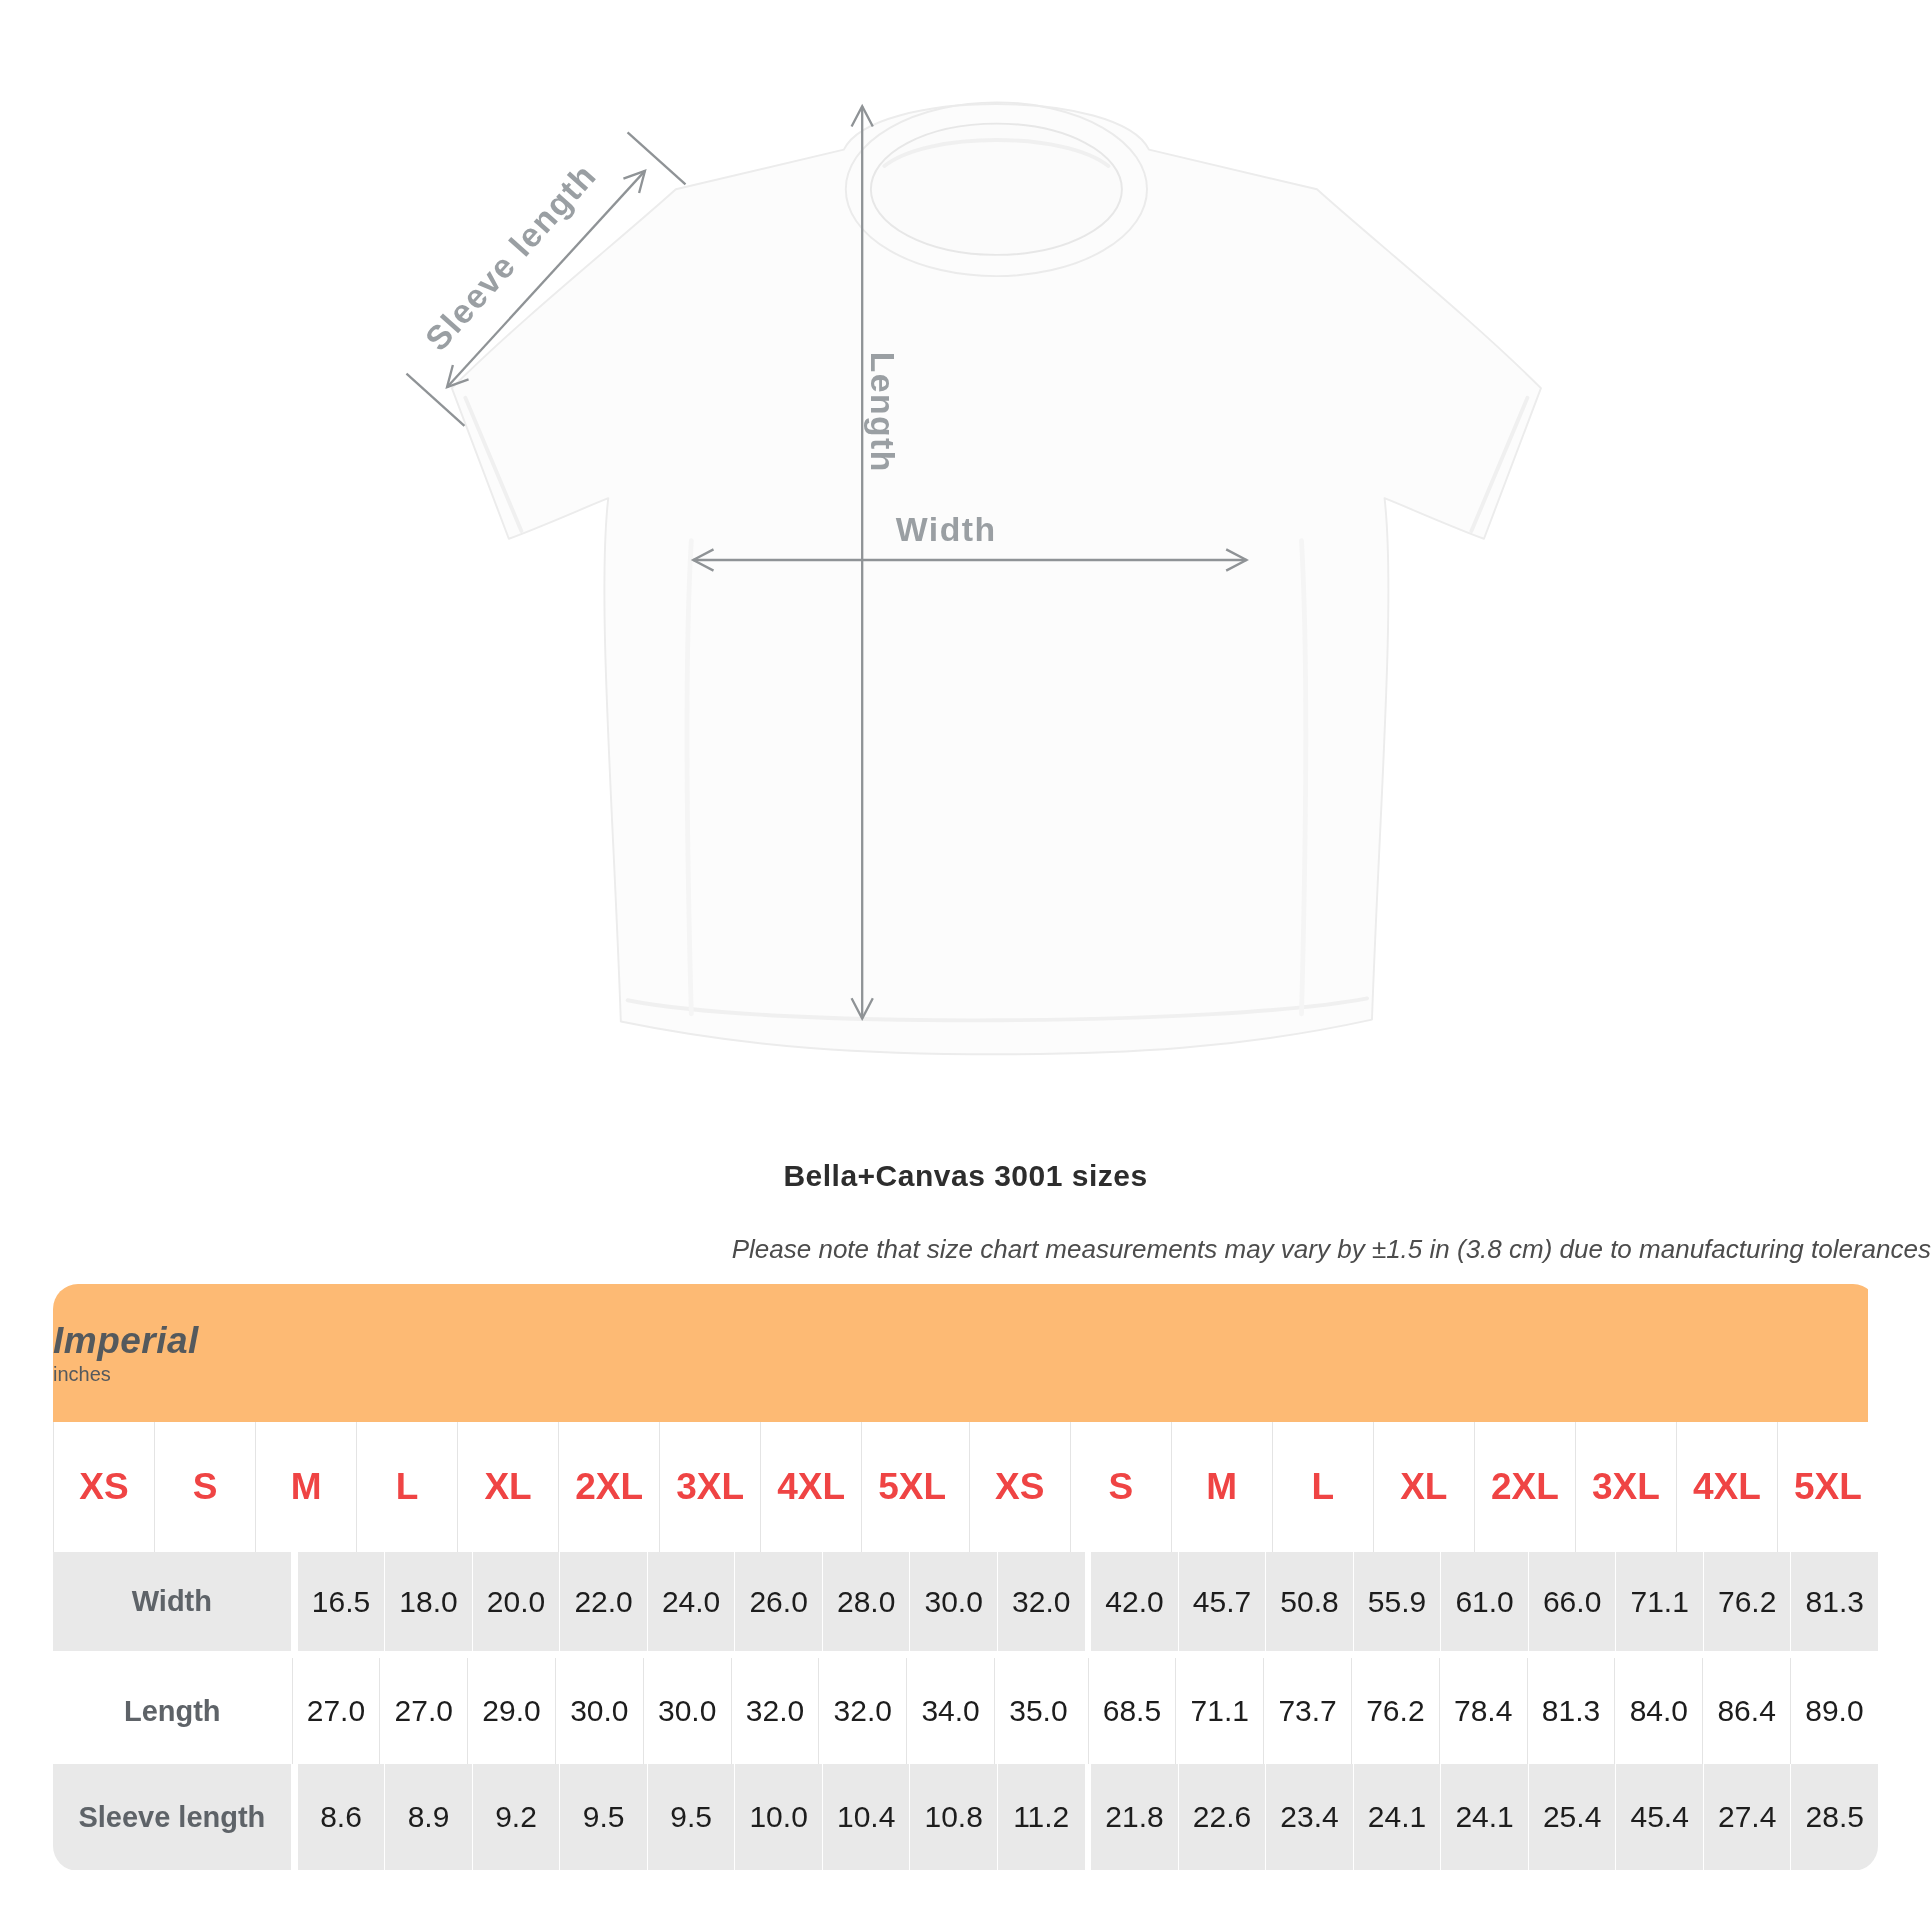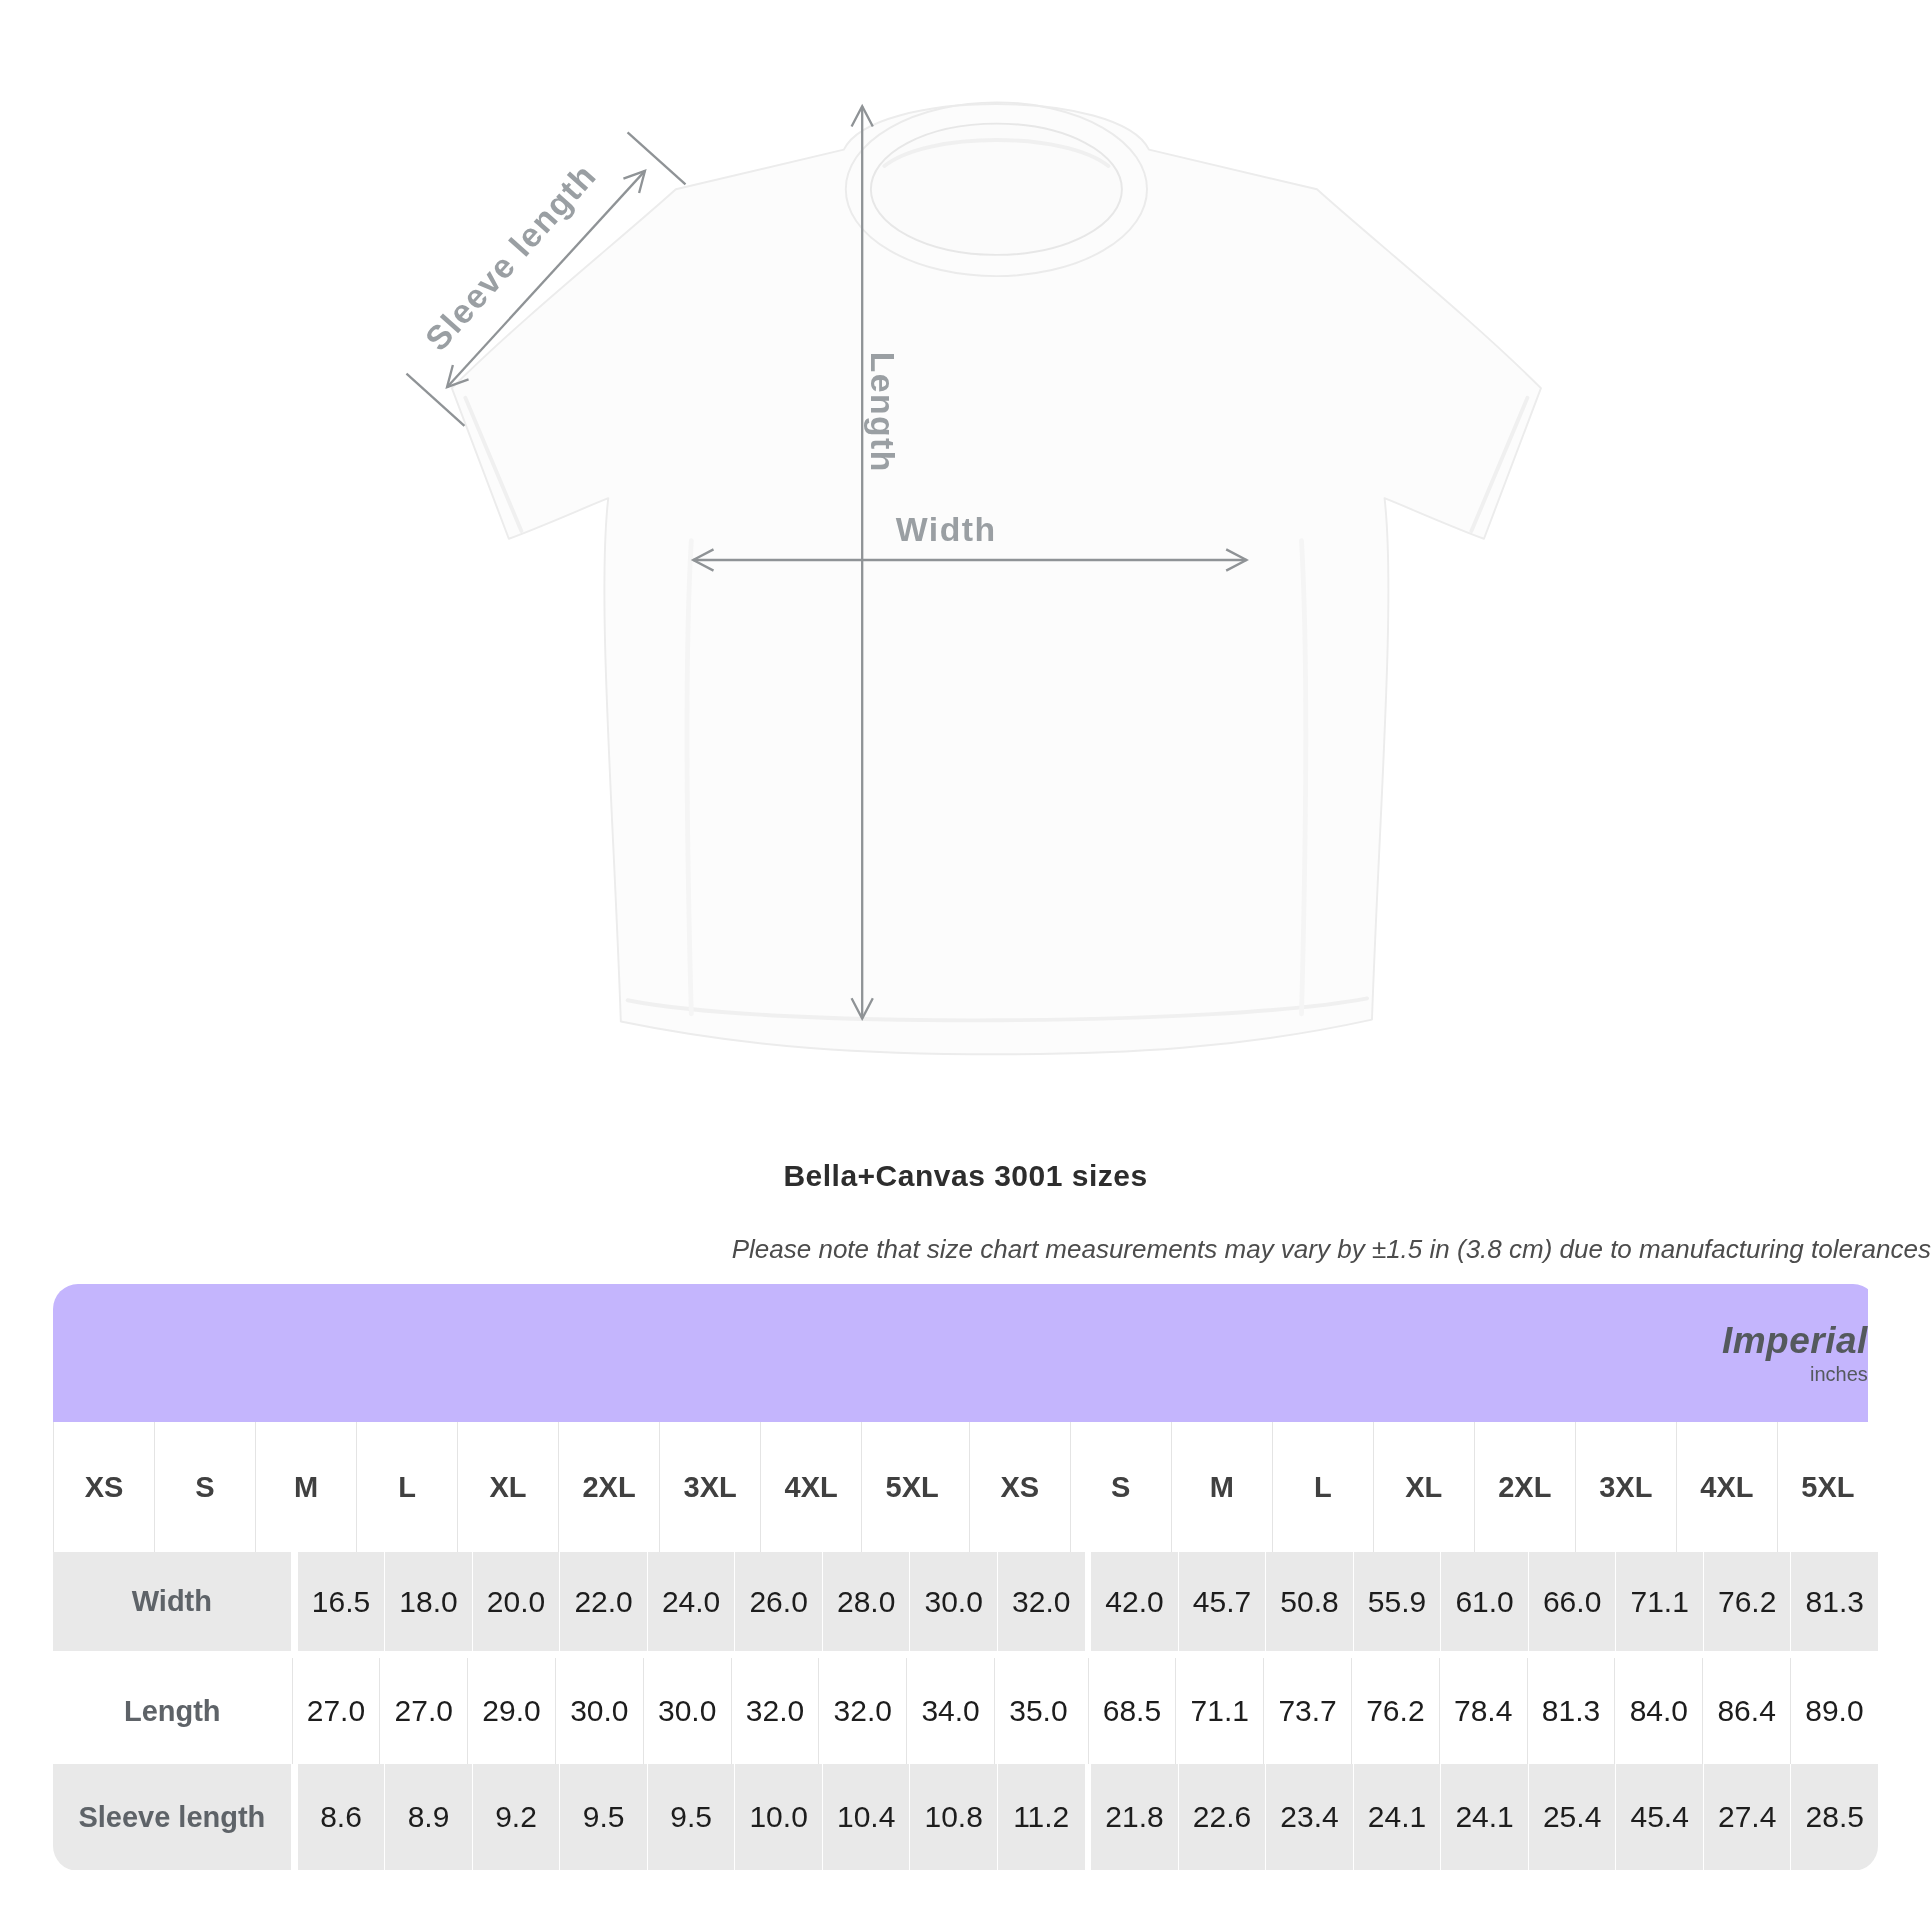--- a/index.html
+++ b/index.html
@@ -30,7 +30,7 @@
     border-radius:25px;overflow:hidden;background:#ffffff}
   .trow{display:flex;width:100%}
   .unit-row{height:138px}
-  .unit-block{background:#c4b5fd;display:flex;flex-direction:column;align-items:flex-end;justify-content:center}
+  .unit-block{background:#fdba74;display:flex;flex-direction:column;align-items:flex-start;justify-content:center}
   .unit-imperial{flex:1069 0 0}
   .unit-metric{flex:819 0 0}
   .unit-gap{flex:6 0 0;background:#ffffff}

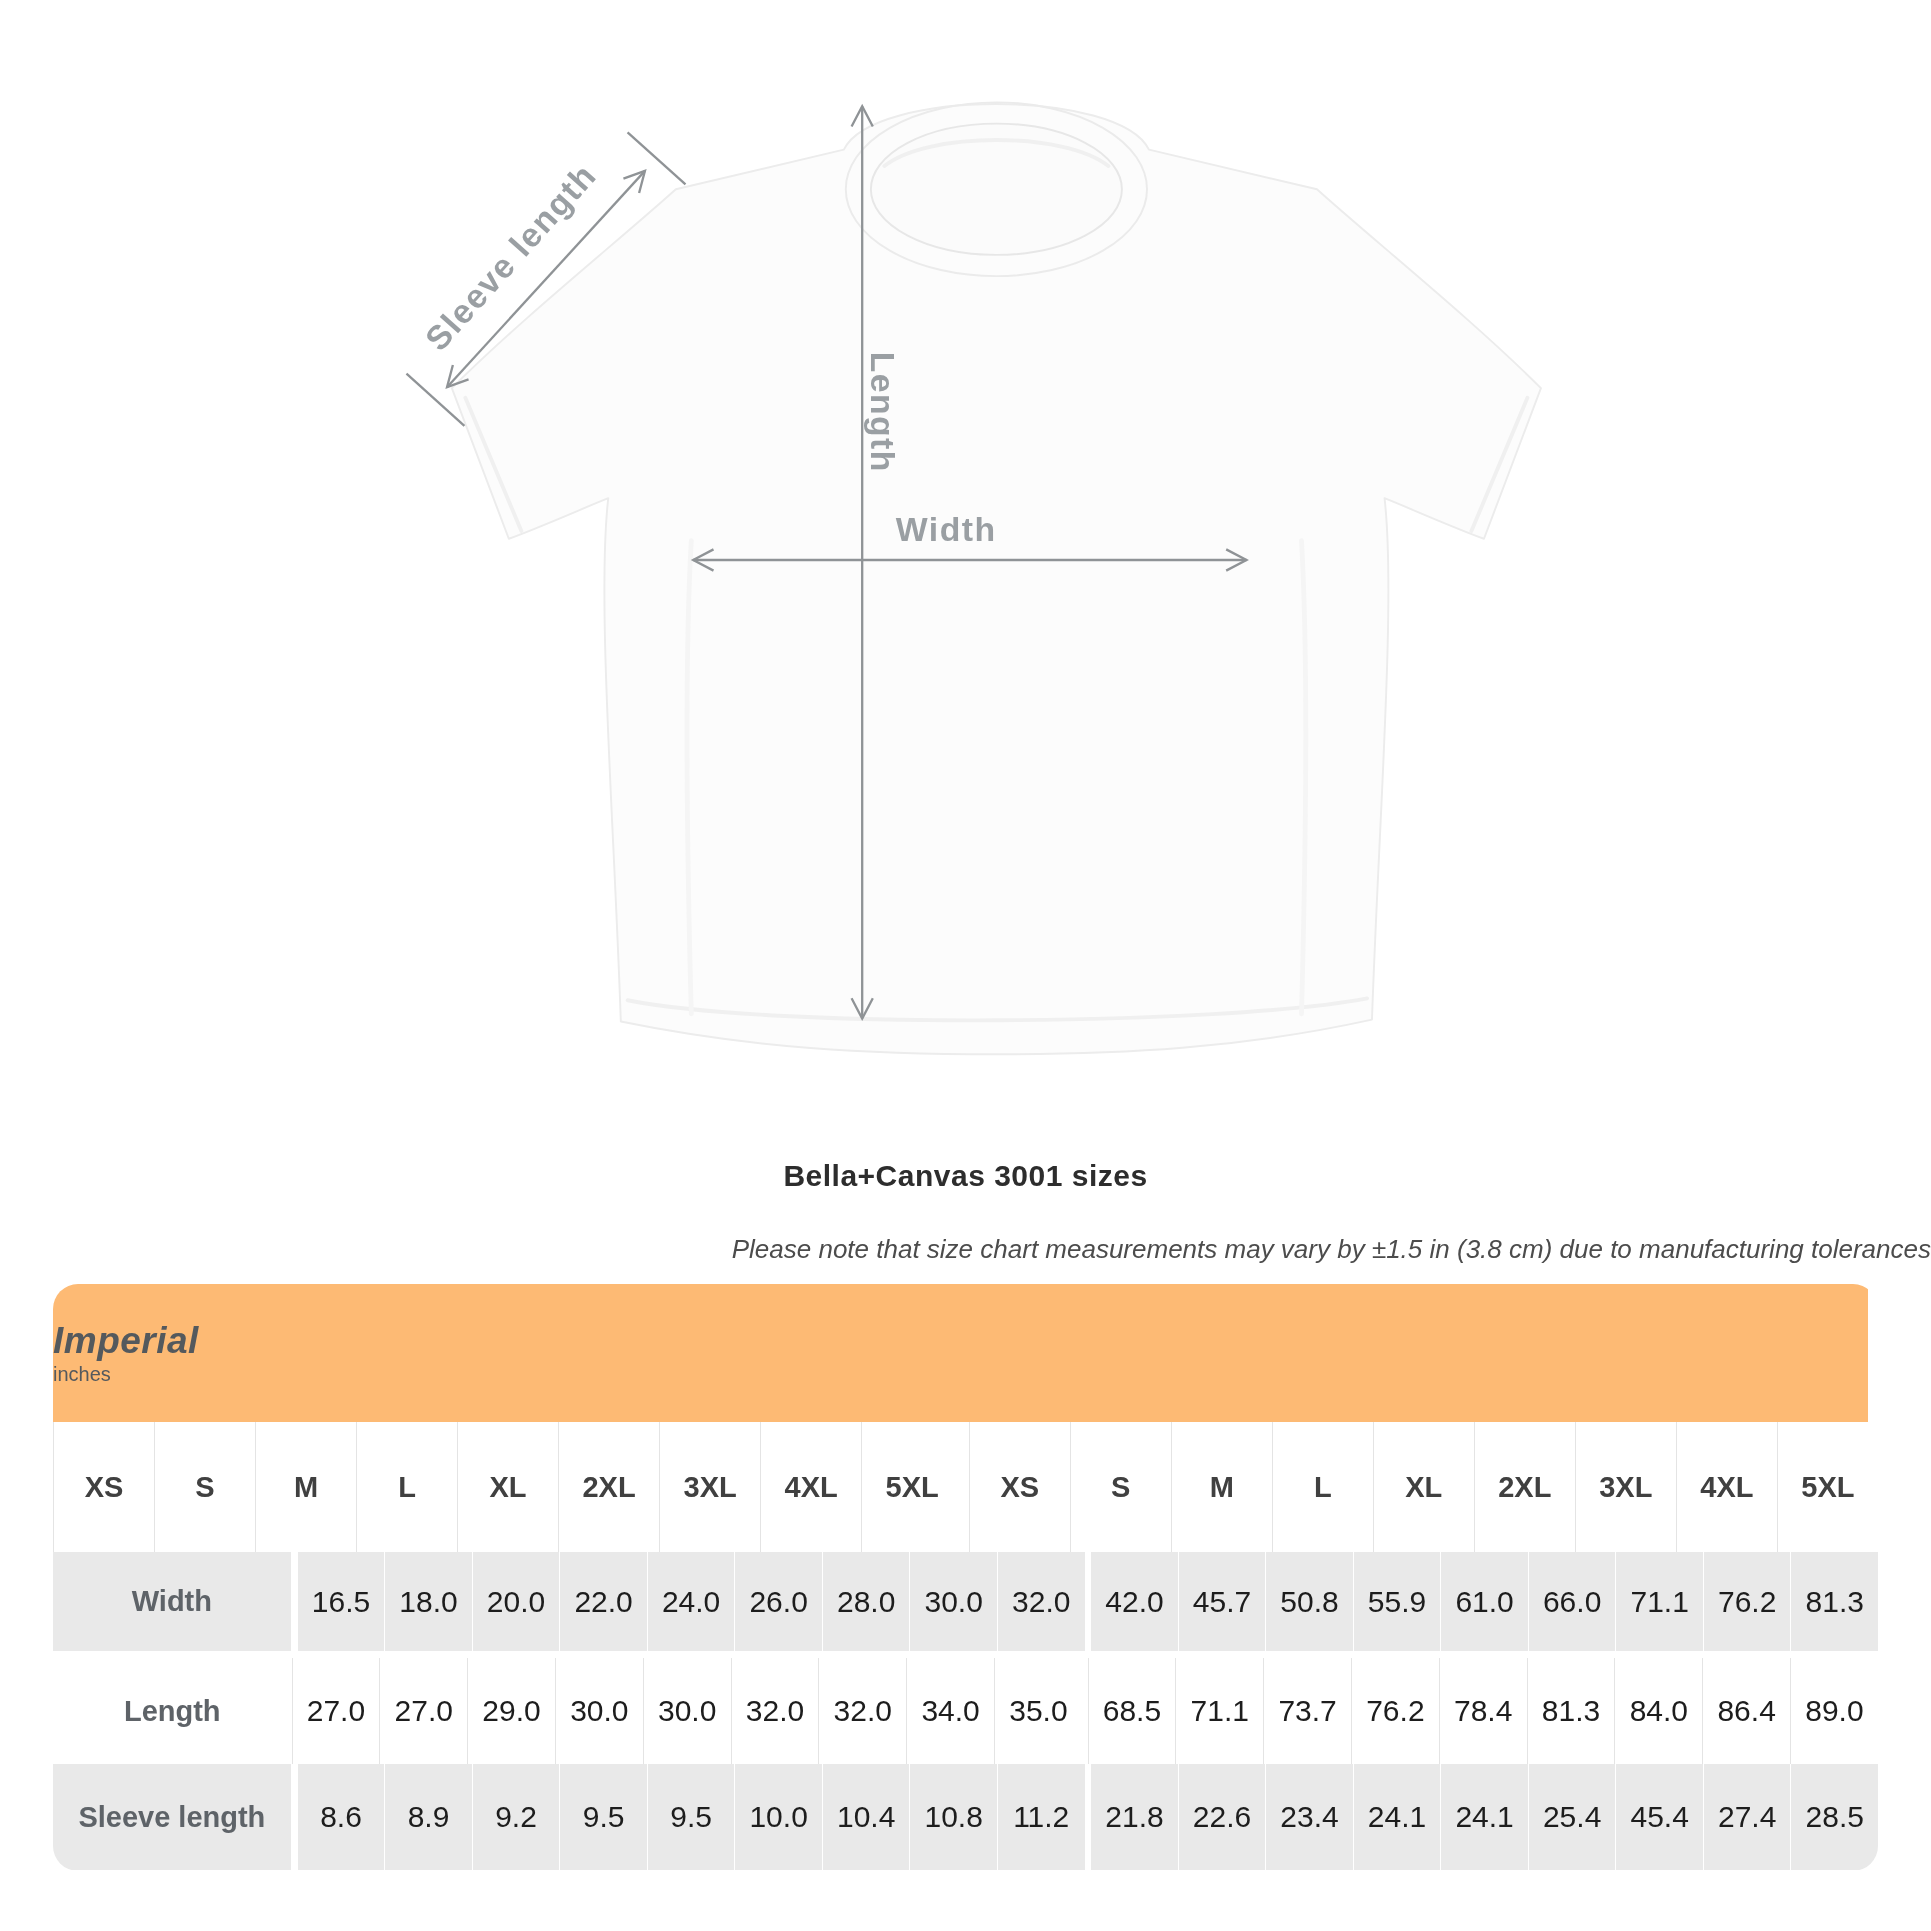--- a/index.html
+++ b/index.html
@@ -45,7 +45,7 @@
   .cell{flex:91 0 0;display:flex;align-items:center;justify-content:center;box-sizing:border-box}
   .gap{flex:6 0 0;background:#ffffff}
 
-  .header-row .cell{font-weight:bold;color:#404040;font-size:29px;border-left:1px solid #e4e4e4}
+  .header-row .cell{font-weight:bold;color:#ef4444;font-size:37px;border-left:1px solid #e4e4e4}
 
   .data-row .cell{font-size:30px;color:#1d1d1d}
   .row-white .cell{border-left:1px solid #e4e4e4}

